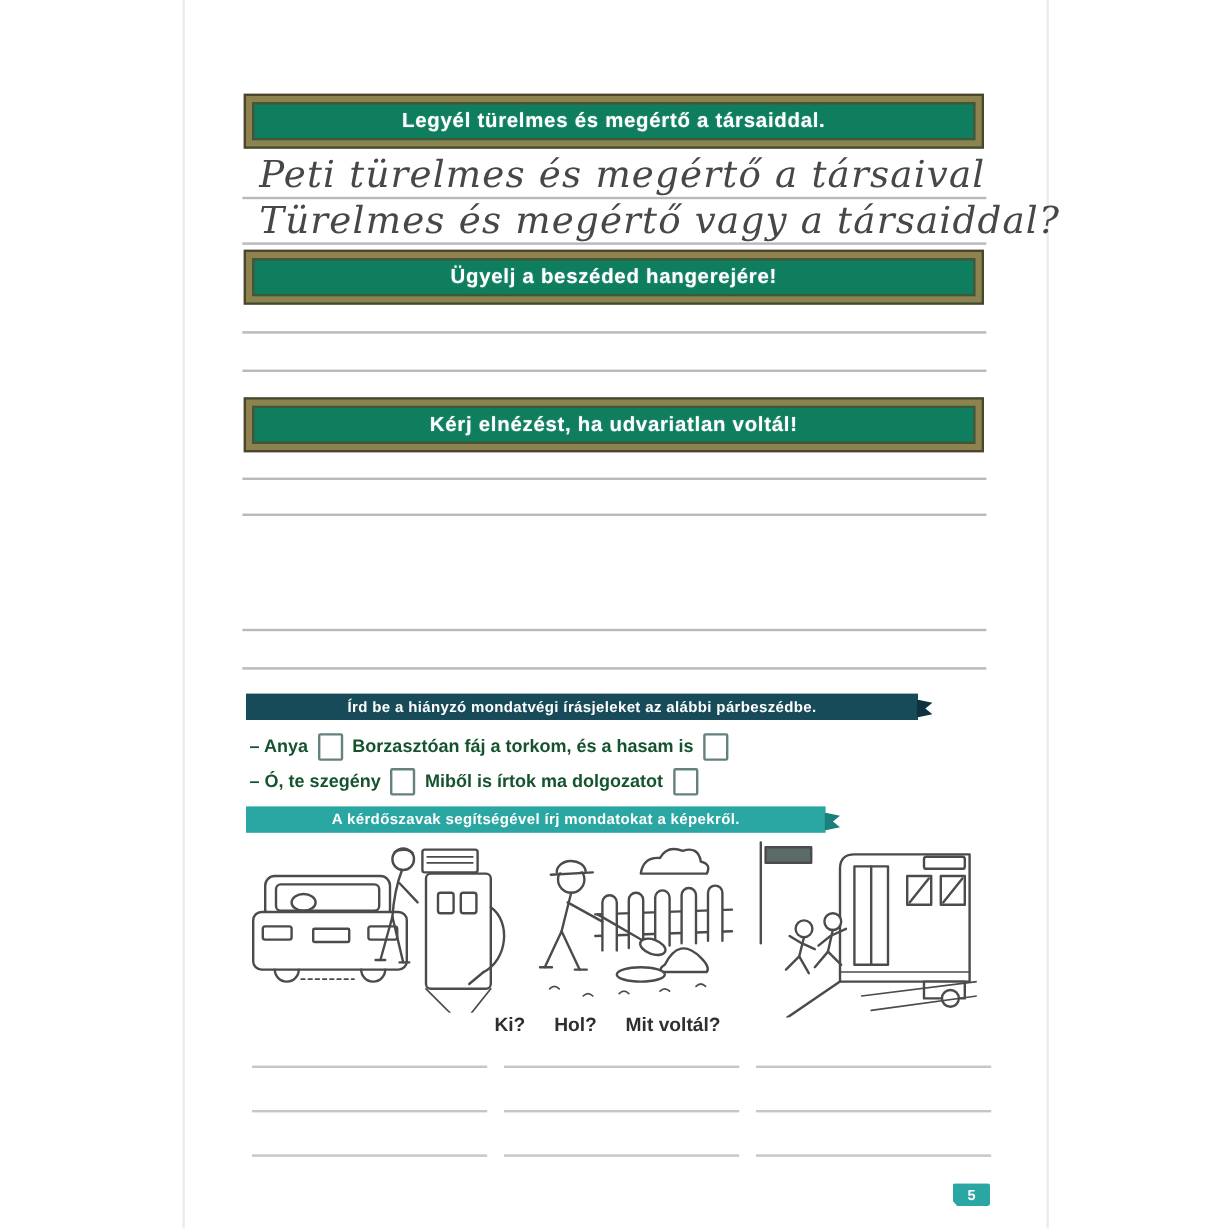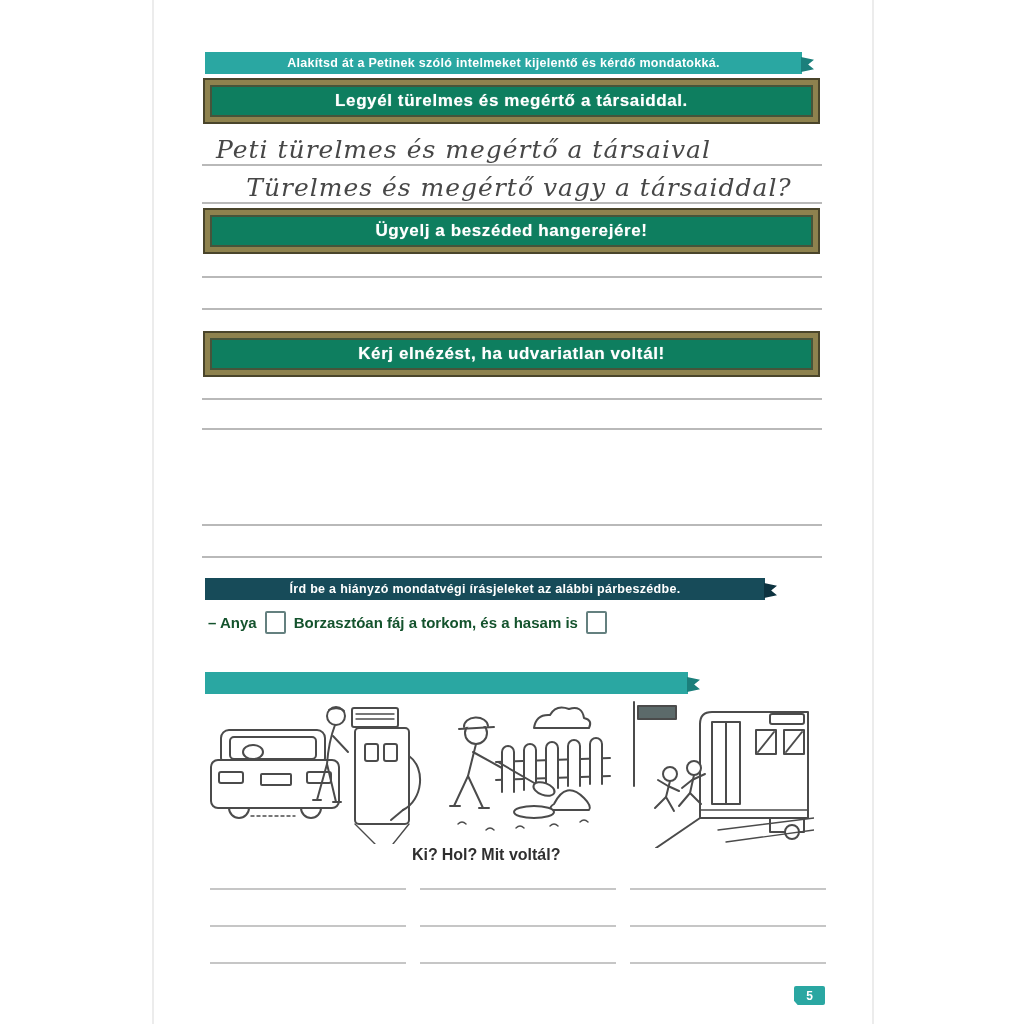--- a/index.html
+++ b/index.html
@@ -63,10 +63,6 @@
   <div class="page-edge edge-left"></div>
   <div class="page-edge edge-right"></div>
 
-  <div class="ribbon teal-bg" style="left:205px;top:52px;width:597px;">
-    <span>Alakítsd át a Petinek szóló intelmeket kijelentő és kérdő mondatokká.</span>
-    <span class="tail teal-tail"></span>
-  </div>
 
   <div class="board" style="top:80px;">
     <span>Legyél türelmes és megértő a társaiddal.</span>

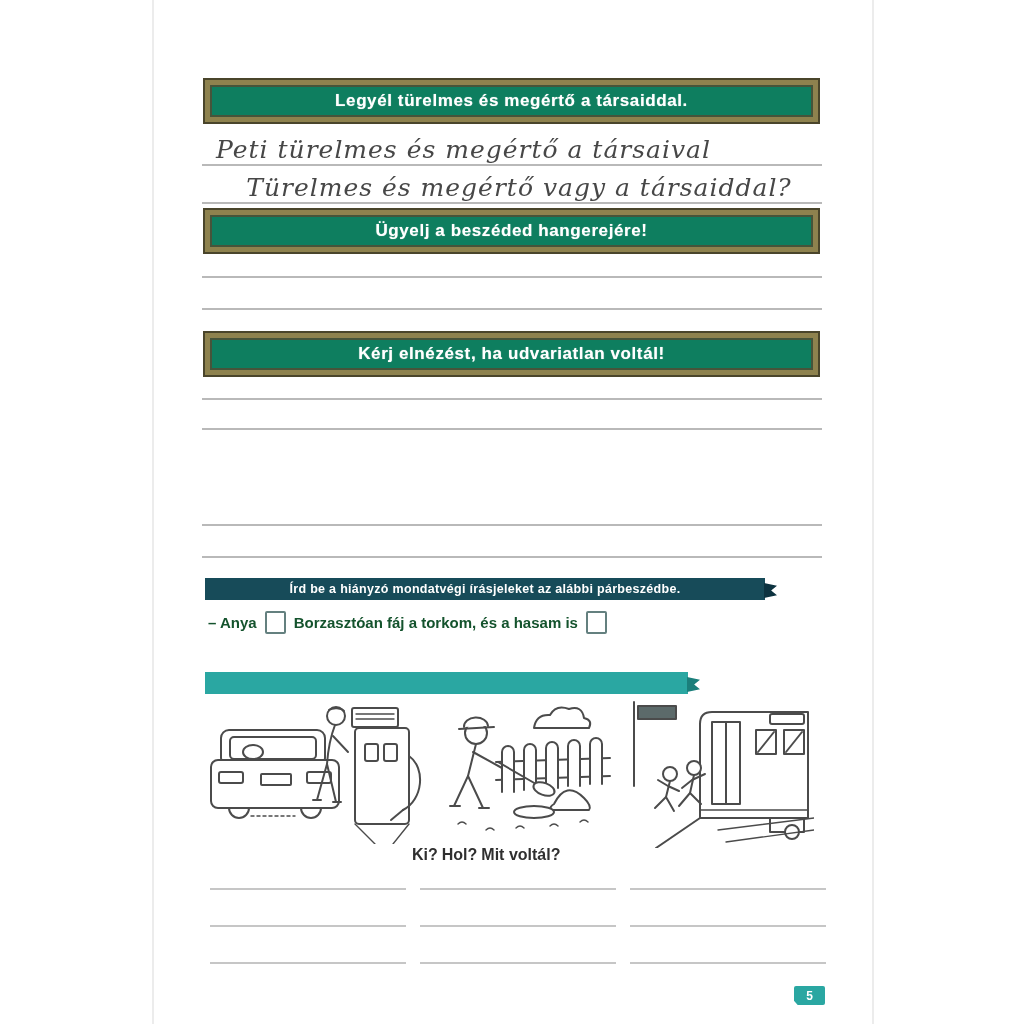--- a/index.html
+++ b/index.html
@@ -31,7 +31,7 @@
   
   .ansline{position:absolute;left:202px;width:620px;height:40px;
            border-bottom:2px solid #b9b9b9;display:flex;align-items:flex-end;}
-  .cursive{font-family:"DejaVu Serif",serif;font-style:italic;font-size:25px;
+  .cursive{font-family:"DejaVu Serif",serif;font-style:italic;font-size:31px;
            color:#474747;letter-spacing:1px;padding-left:14px;white-space:nowrap;}
 
   

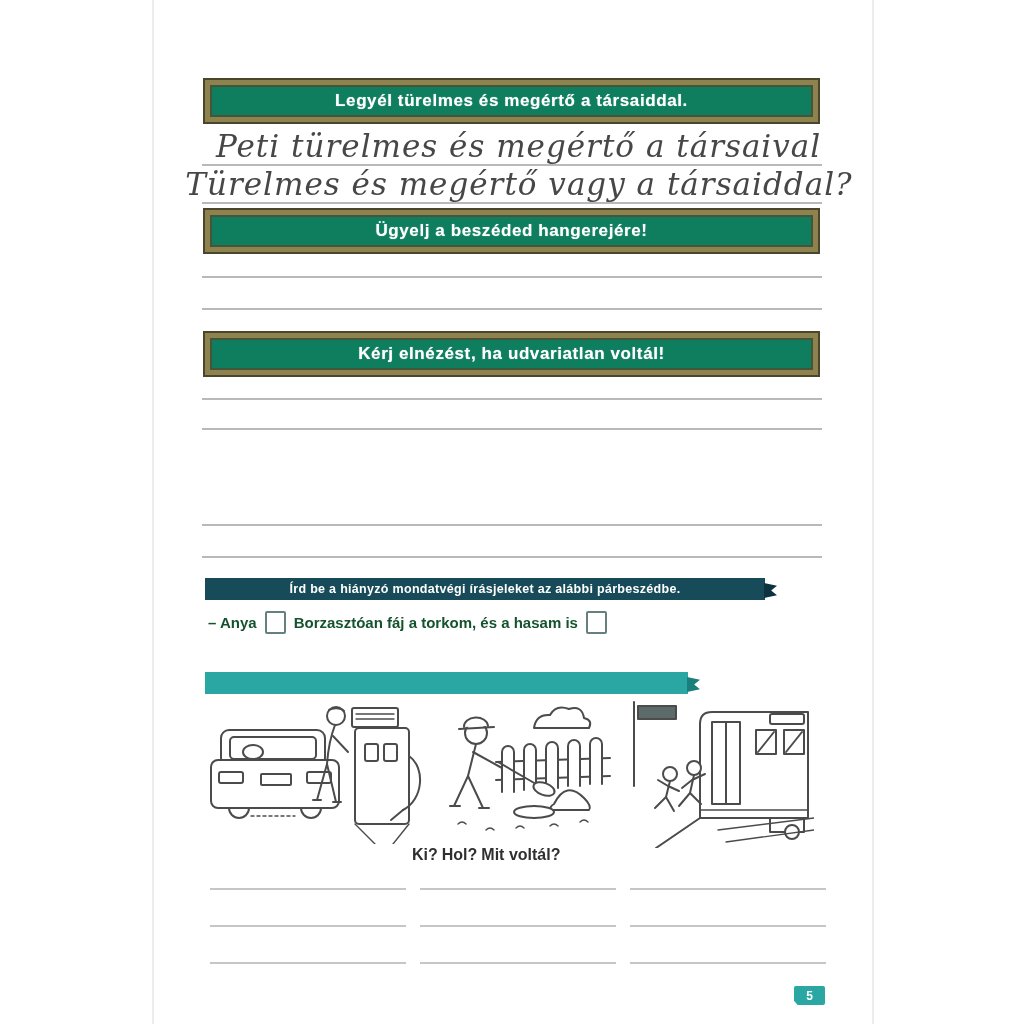--- a/index.html
+++ b/index.html
@@ -70,7 +70,7 @@
   <div class="ansline" style="top:124px;">
     <span class="cursive">Peti türelmes és megértő a társaival</span>
   </div>
-  <div class="ansline" style="top:162px;justify-content:center;">
+  <div class="ansline" style="top:162px;">
     <span class="cursive">Türelmes és megértő vagy a társaiddal?</span>
   </div>
 

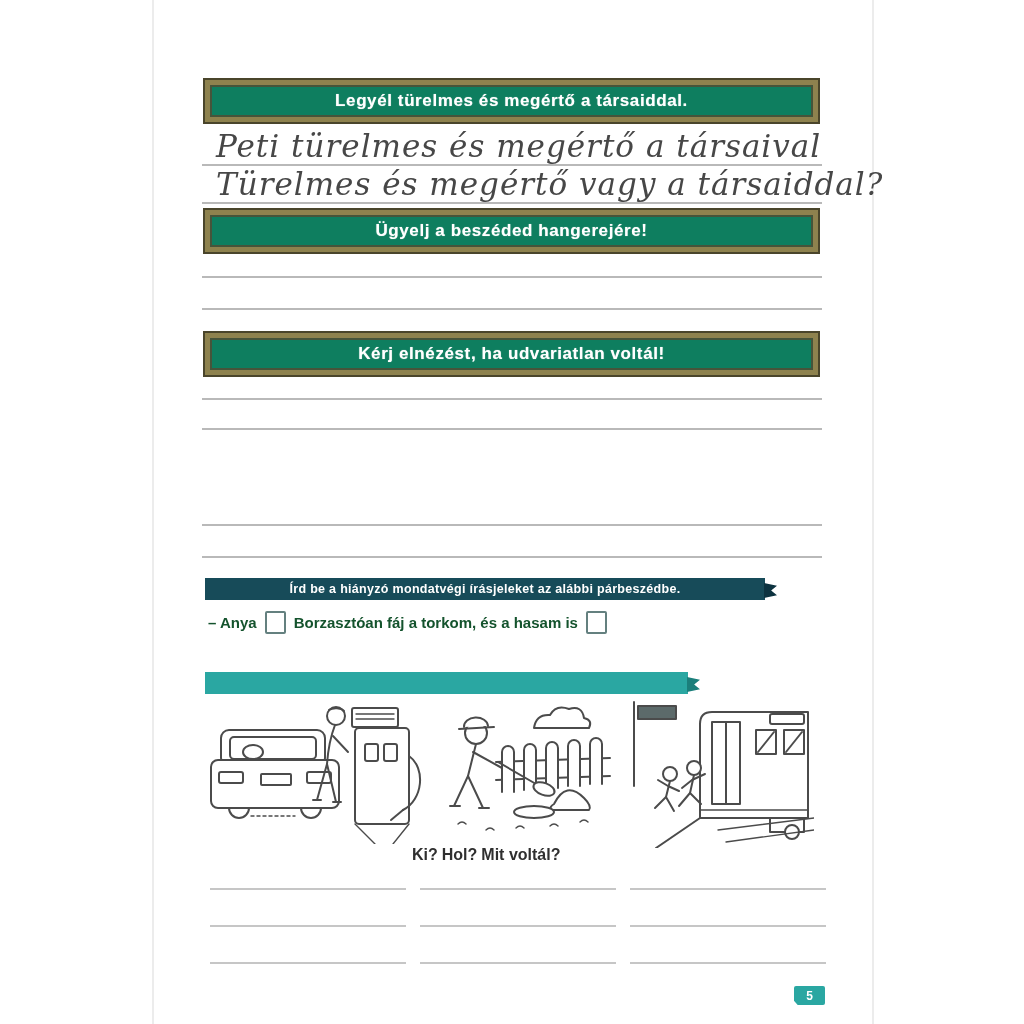--- a/index.html
+++ b/index.html
@@ -98,6 +98,12 @@
     <span>– Anya</span>
     <span class="box"></span>
     <span>Borzasztóan fáj a torkom, és a hasam is</span>
+    <span class="box"></span>
+  </div>
+  <div class="dlg" style="top:640px;">
+    <span>– Ó, te szegény</span>
+    <span class="box"></span>
+    <span>Miből is írtok ma dolgozatot</span>
     <span class="box"></span>
   </div>
 

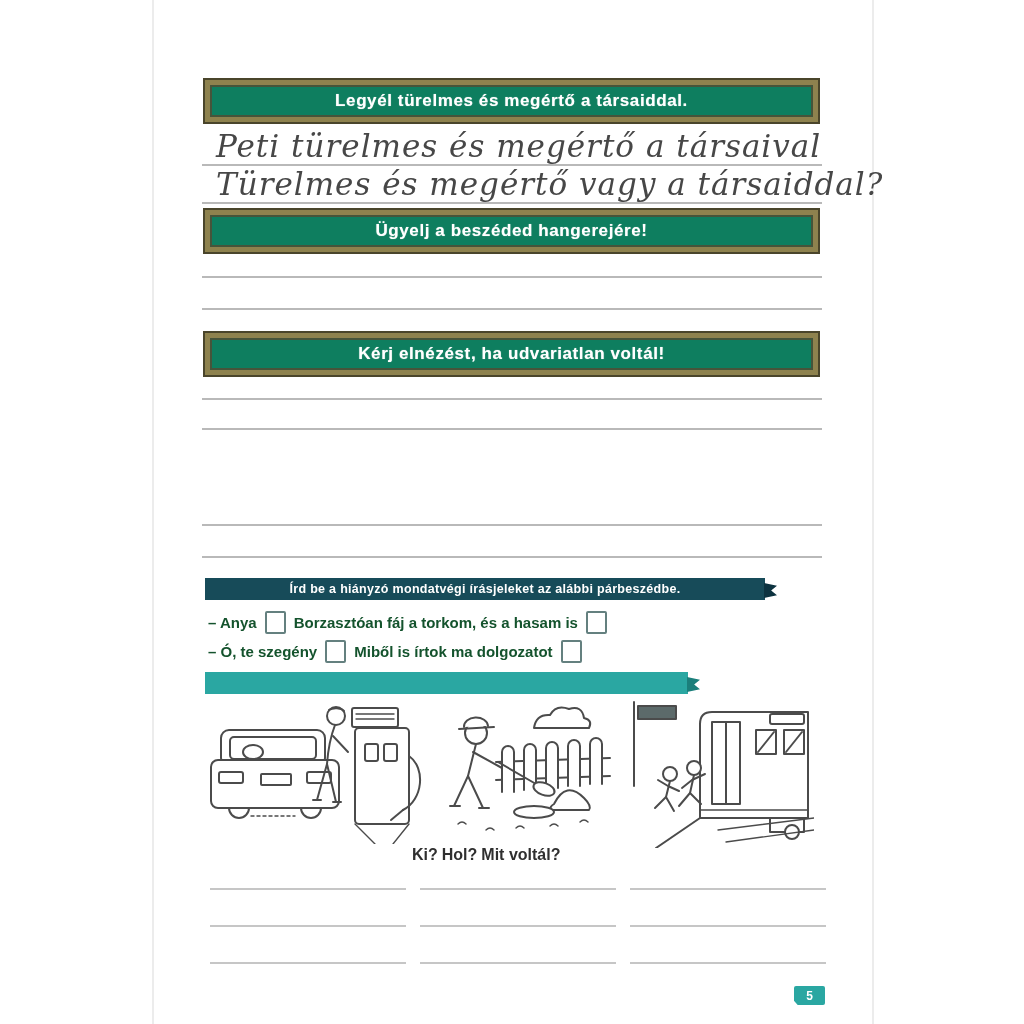--- a/index.html
+++ b/index.html
@@ -108,6 +108,7 @@
   </div>
 
   <div class="ribbon teal-bg" style="left:205px;top:672px;width:483px;">
+    <span>A kérdőszavak segítségével írj mondatokat a képekről.</span>
     <span class="tail teal-tail"></span>
   </div>
 

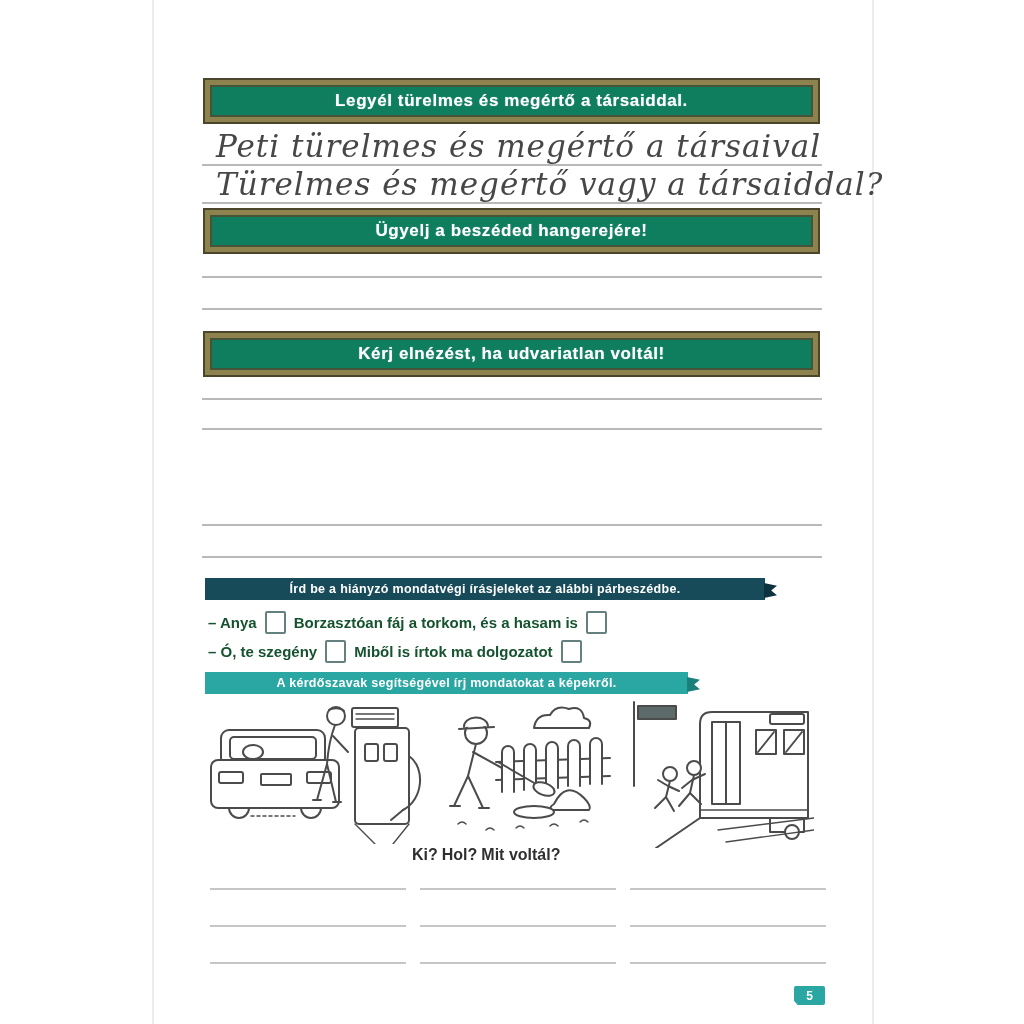--- a/index.html
+++ b/index.html
@@ -45,7 +45,7 @@
   .pic svg{display:block;}
 
   .qwords{position:absolute;left:412px;top:846px;width:210px;
-          font-size:16px;font-weight:bold;color:#2f2f2f;display:flex;gap:4px;
+          font-size:16px;font-weight:bold;color:#2f2f2f;display:flex;gap:24px;
           white-space:nowrap;}
 
   .wline{position:absolute;height:0;border-top:2px solid #c6c6c6;}

